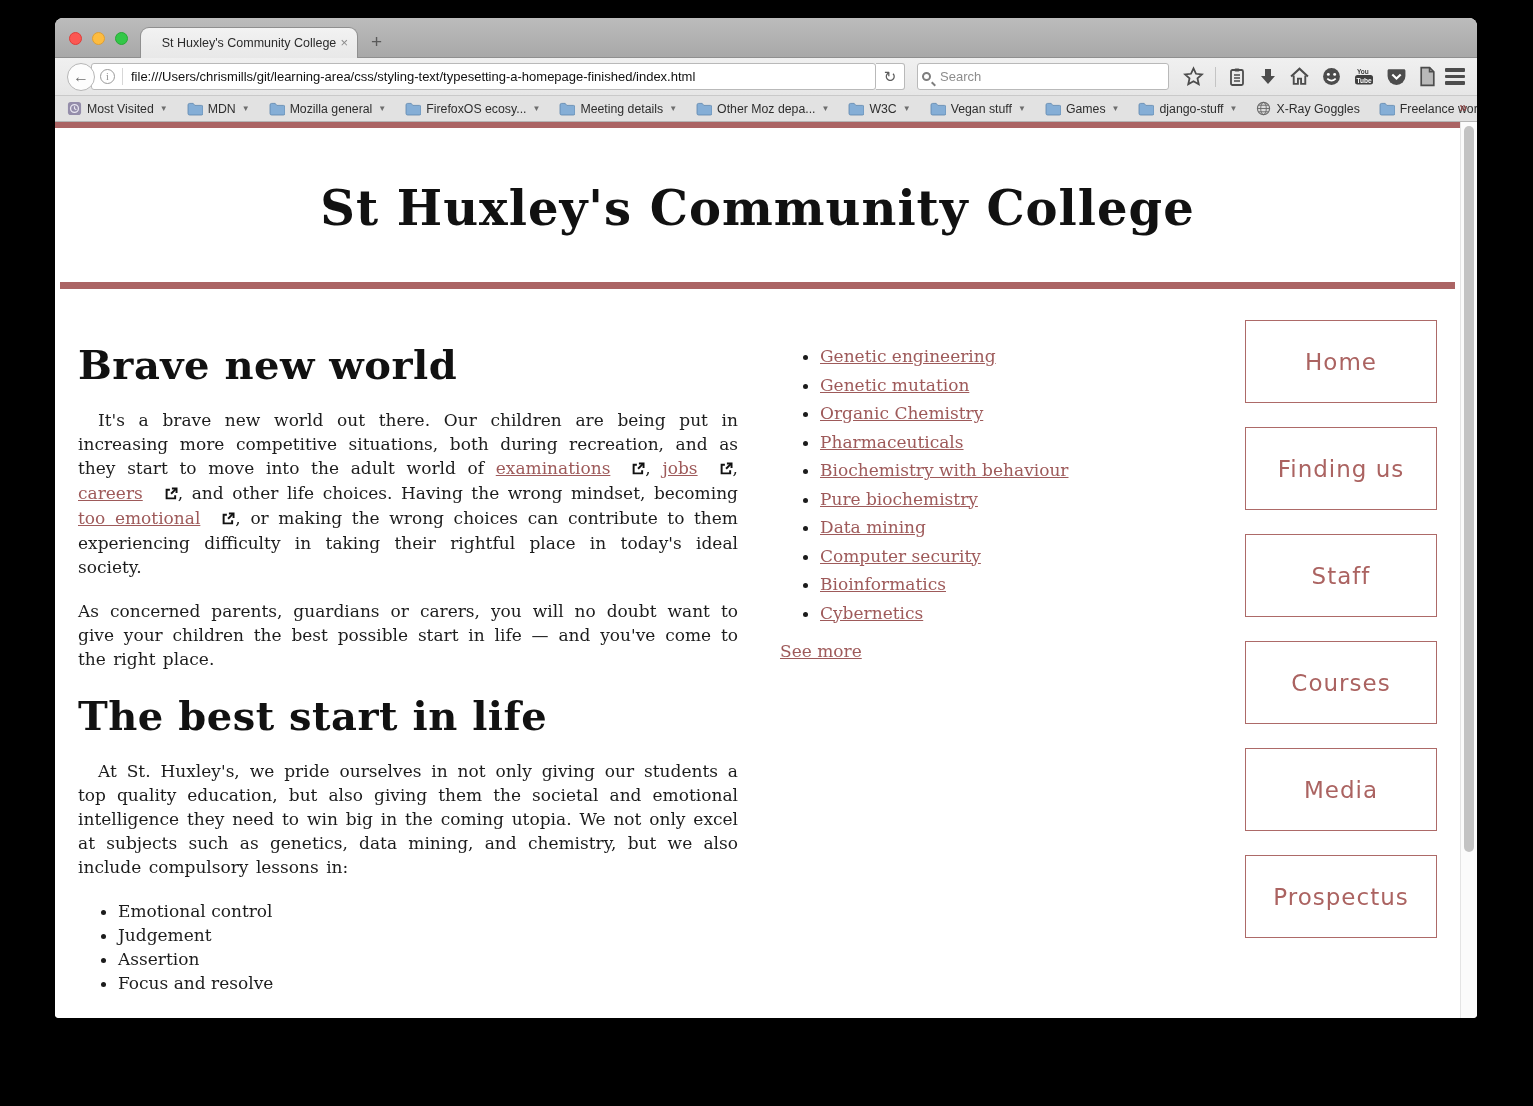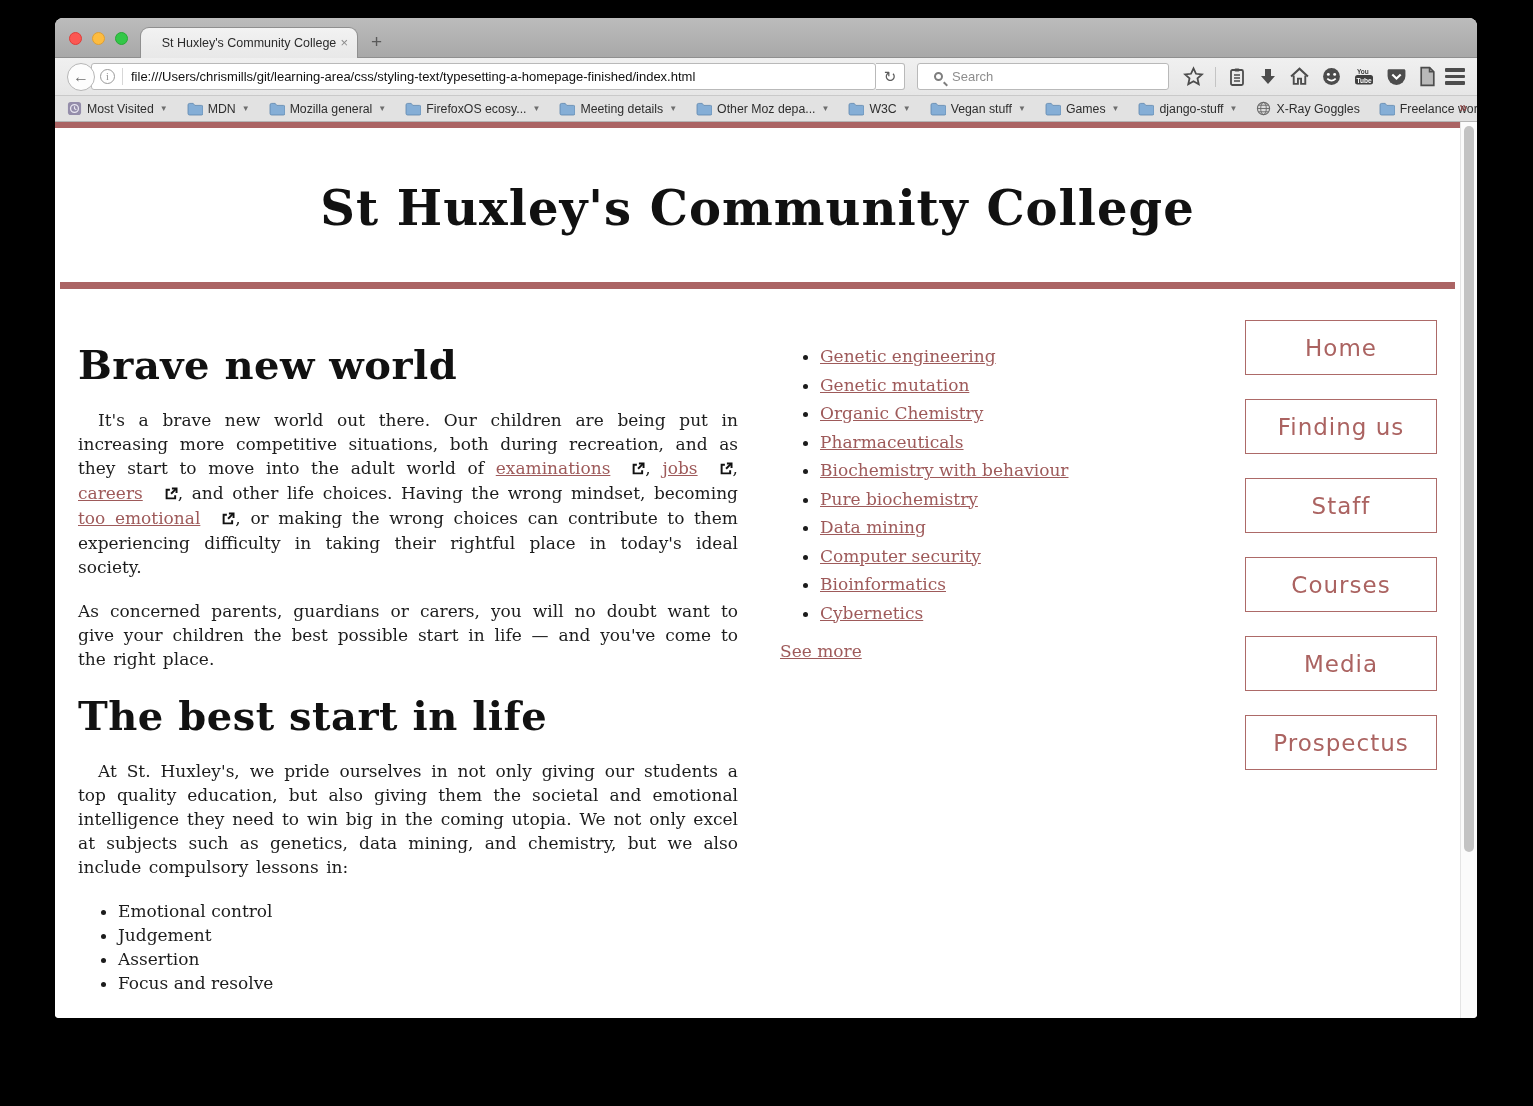--- a/index.html
+++ b/index.html
@@ -42,7 +42,7 @@
                border-radius:0 3px 3px 0; margin-right:12px; display:flex; align-items:center;
                justify-content:center; color:#5c5c5c; font-size:15px; }
   .searchbox { width:252px; height:27px; background:#fff; border:1px solid #b9b9b9; border-radius:3px;
-               display:flex; align-items:center; padding:0 16px; margin-right:14px; }
+               display:flex; align-items:center; padding:0 4px; margin-right:14px; }
   .lens { width:9px; height:9px; border:2px solid #7e7e7e; border-radius:50%; position:relative; flex:none; }
   .lens::after { content:""; position:absolute; width:5px; height:2px; background:#7e7e7e;
                  transform:rotate(45deg); left:7px; top:9px; }

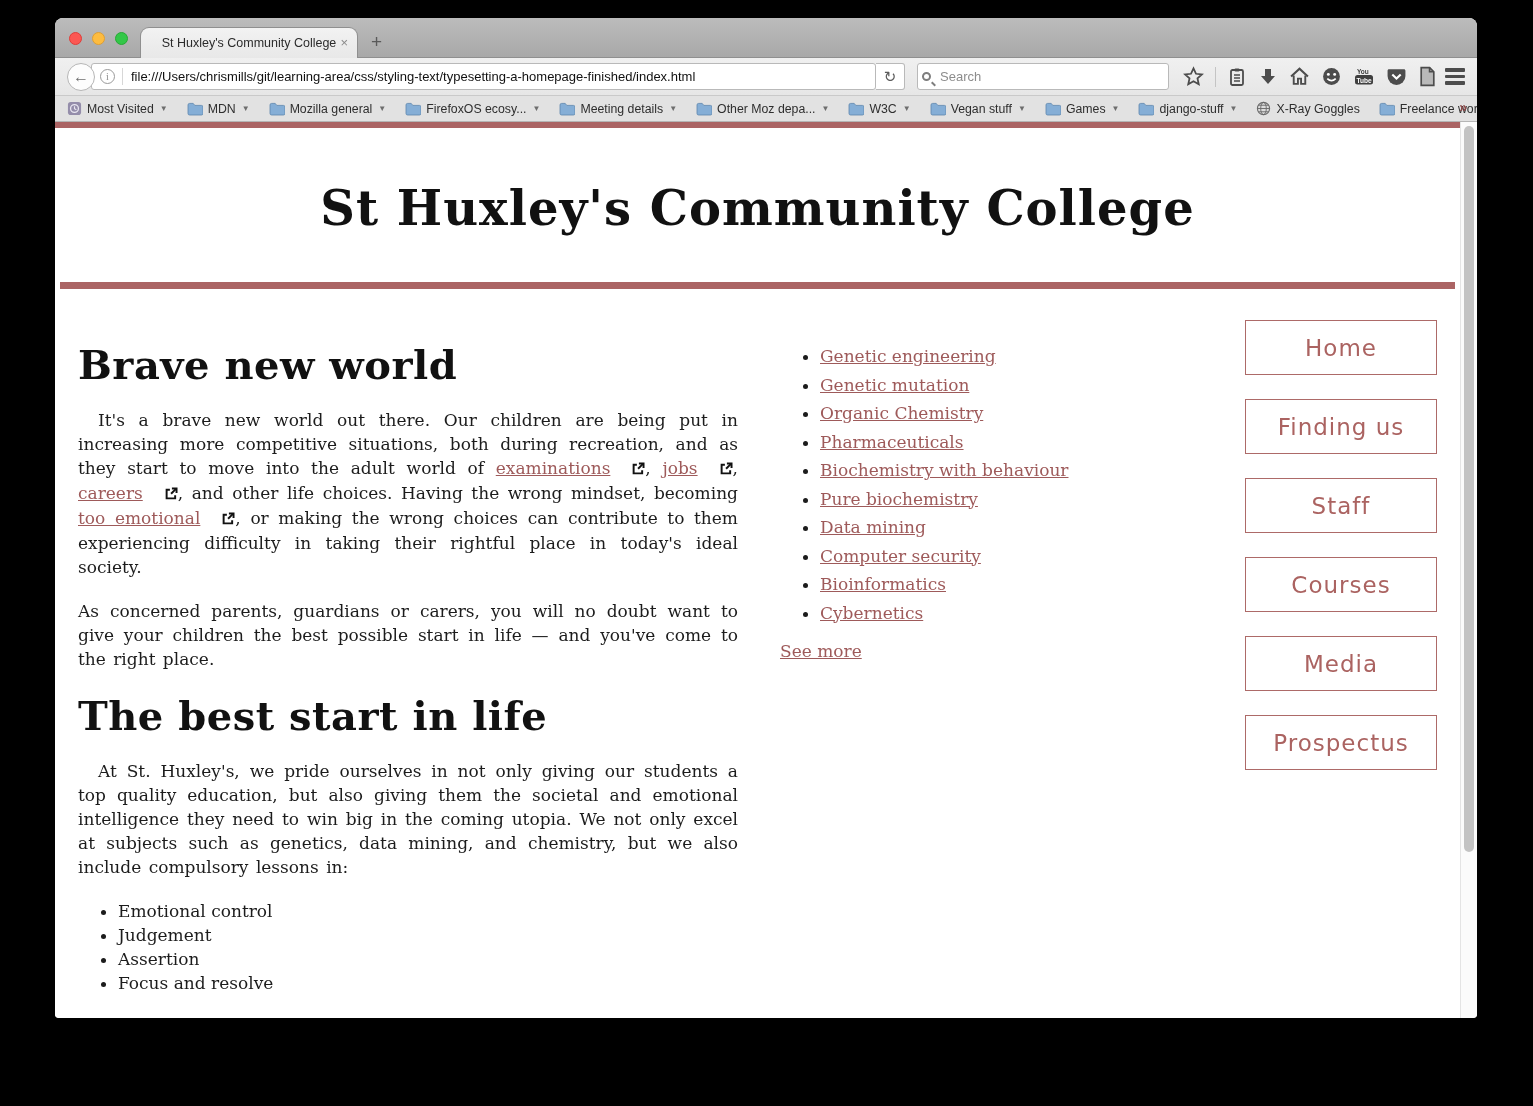--- a/index.html
+++ b/index.html
@@ -91,7 +91,7 @@
   .col-mid li { font-size:17px; line-height:28.5px; }
   .see-more { display:inline-block; margin-top:14px; font-size:17px; }
 
-  .navbtn { height:55px; border:1.5px solid #ad6a68; display:flex; align-items:center; justify-content:center;
+  .navbtn { height:83px; border:1.5px solid #ad6a68; display:flex; align-items:center; justify-content:center;
             color:#ab6361; font-size:23px; letter-spacing:1px; margin-bottom:24px;
             font-family:"DejaVu Sans", sans-serif; cursor:pointer;margin-left:48px; }
 </style>

